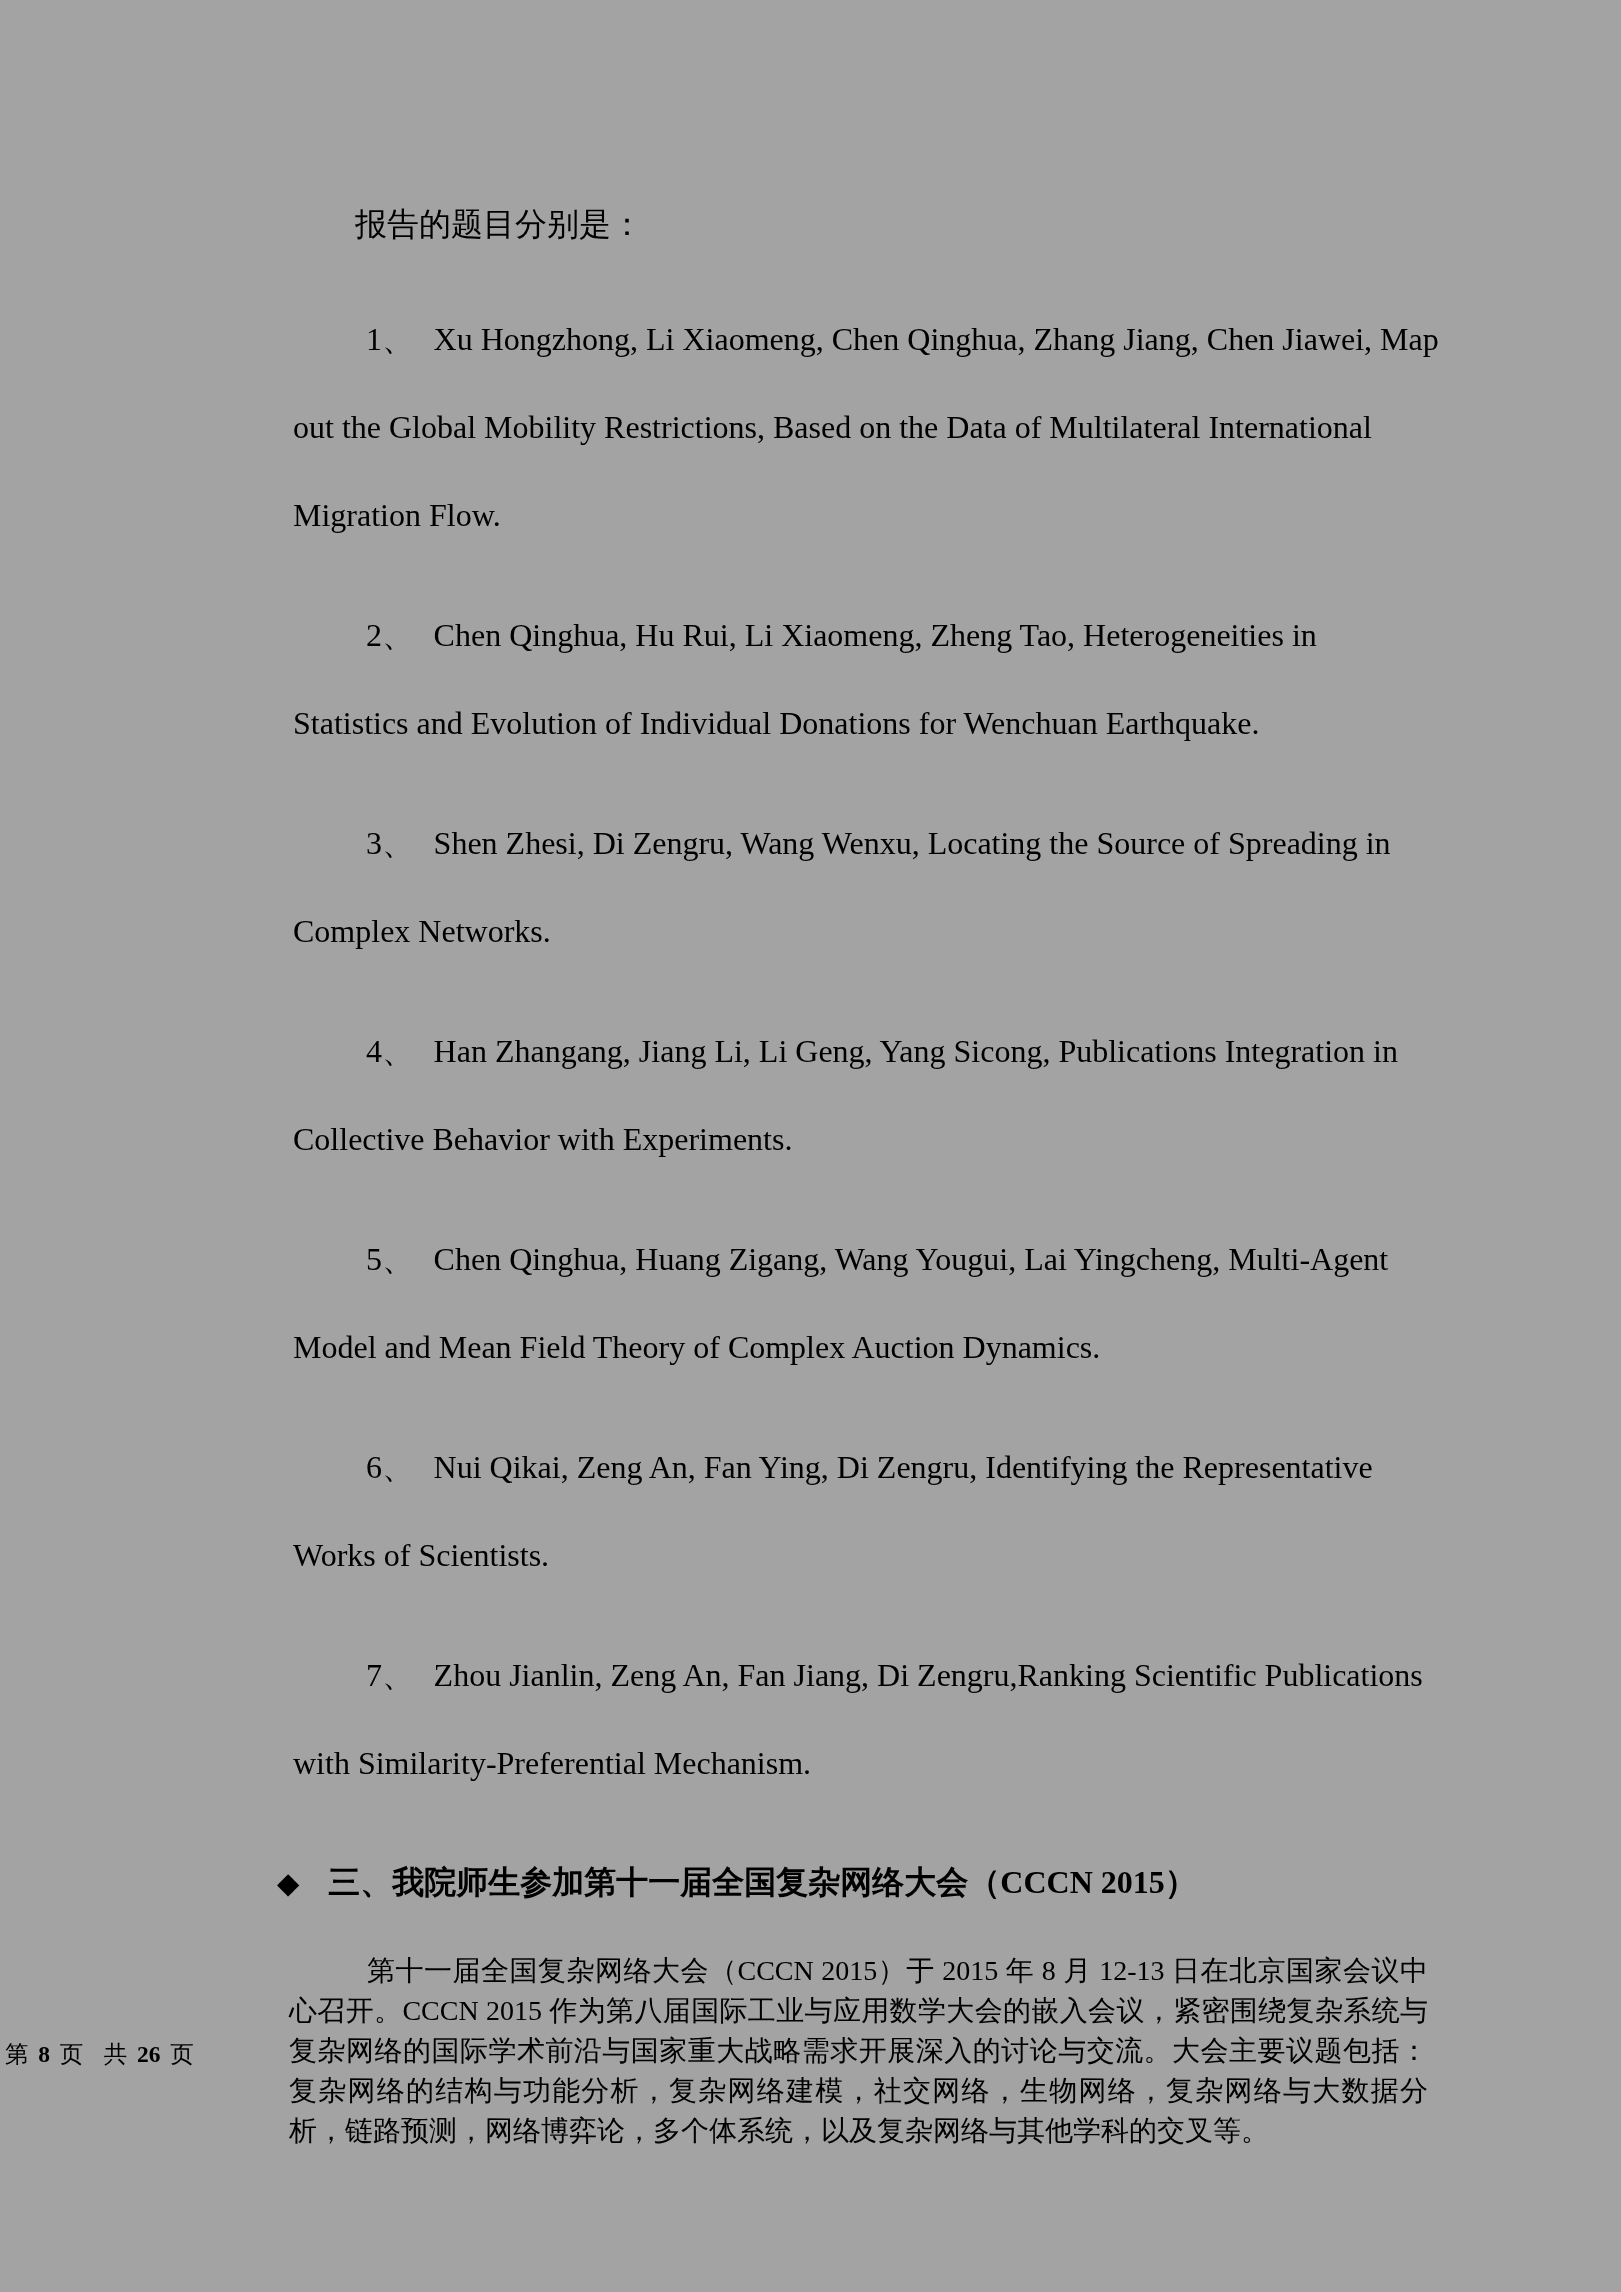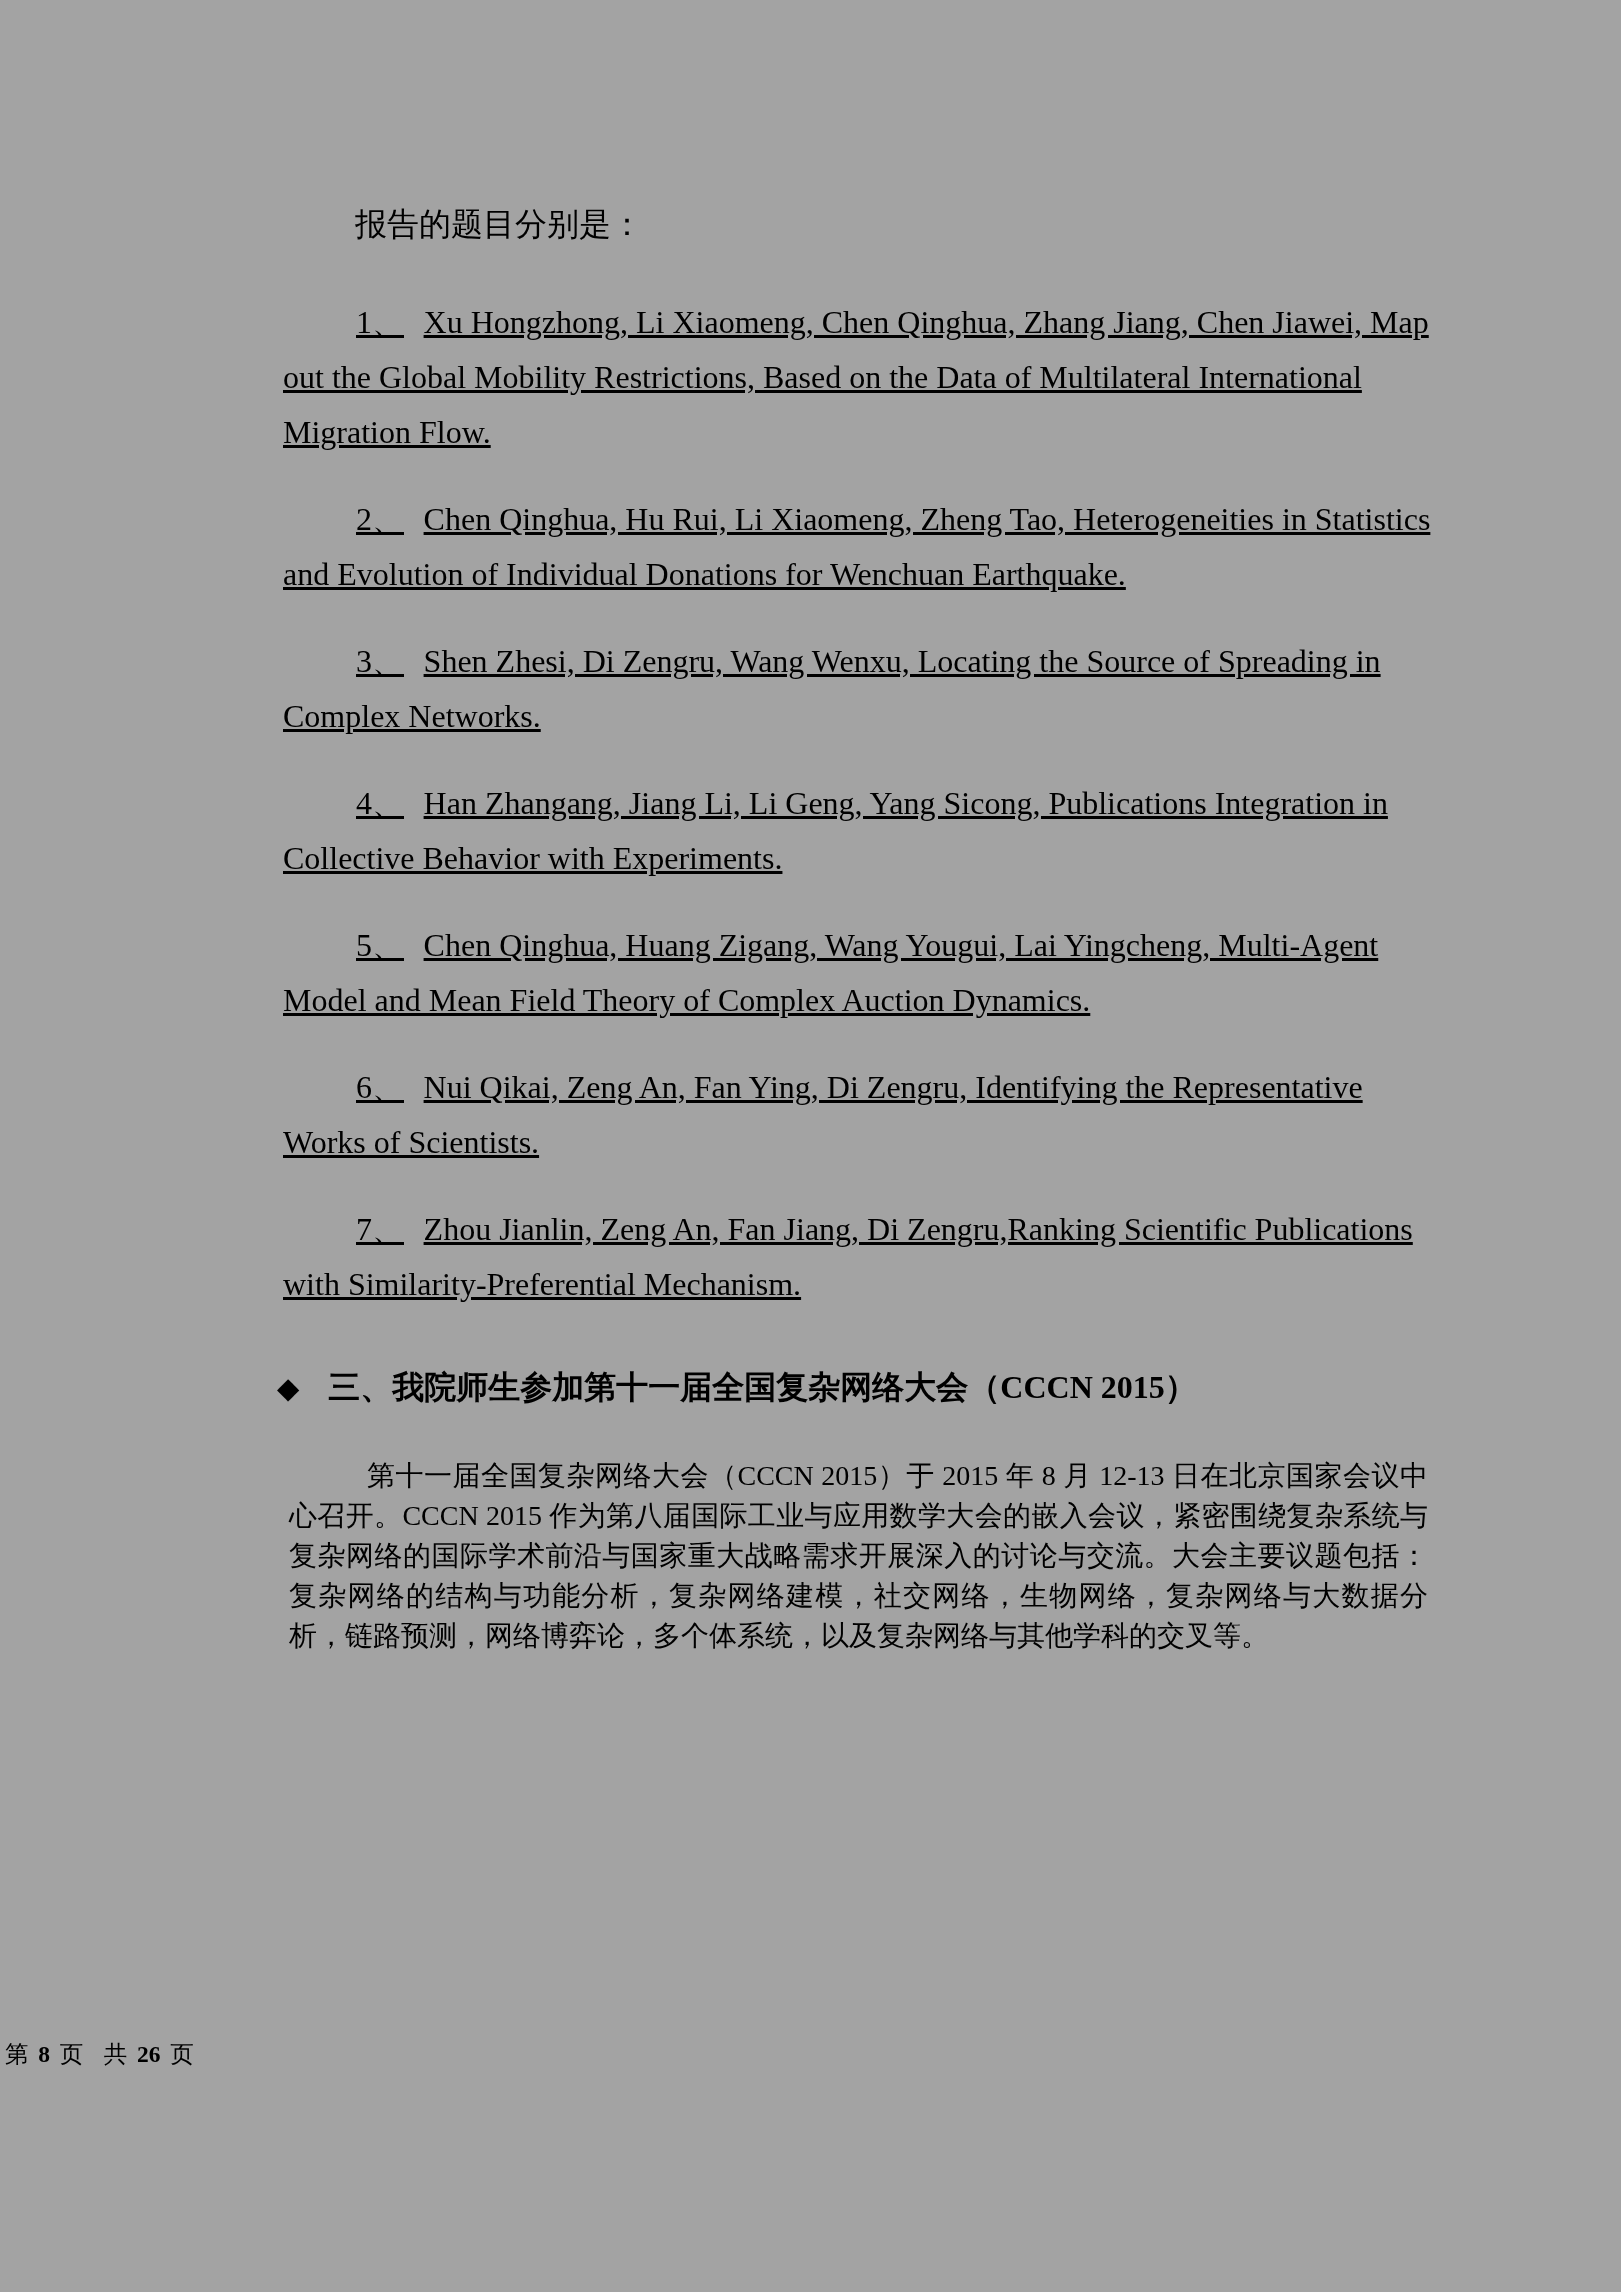--- a/index.html
+++ b/index.html
@@ -30,11 +30,10 @@
   }
   .item {
     font-size: 32px;
-    line-height: 55px;
+    line-height: 88px;
     text-indent: 73px;
     text-align: left;
-    margin: 0 0 32px 6px;
-    text-decoration: underline;
+    margin: 0 0 32px 16px;
   }
   .item .num {
     padding-right: 19.6px;

